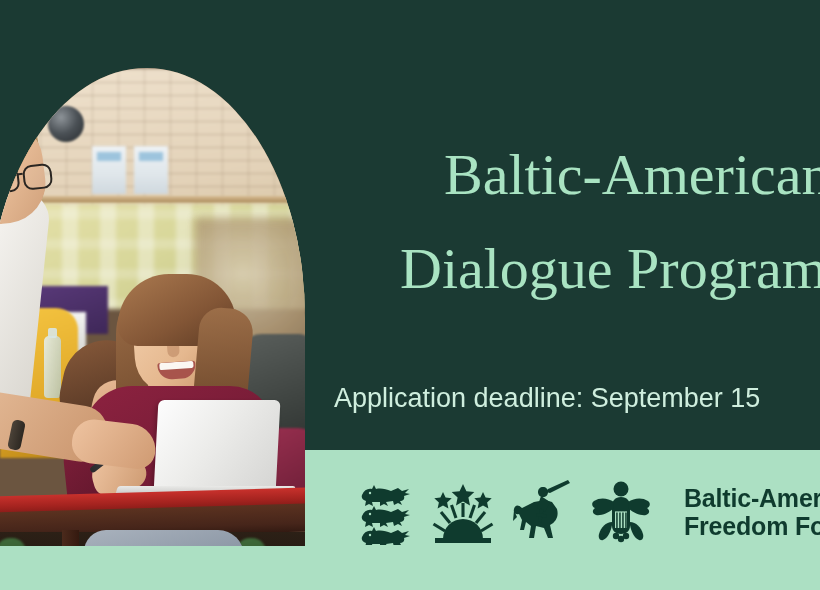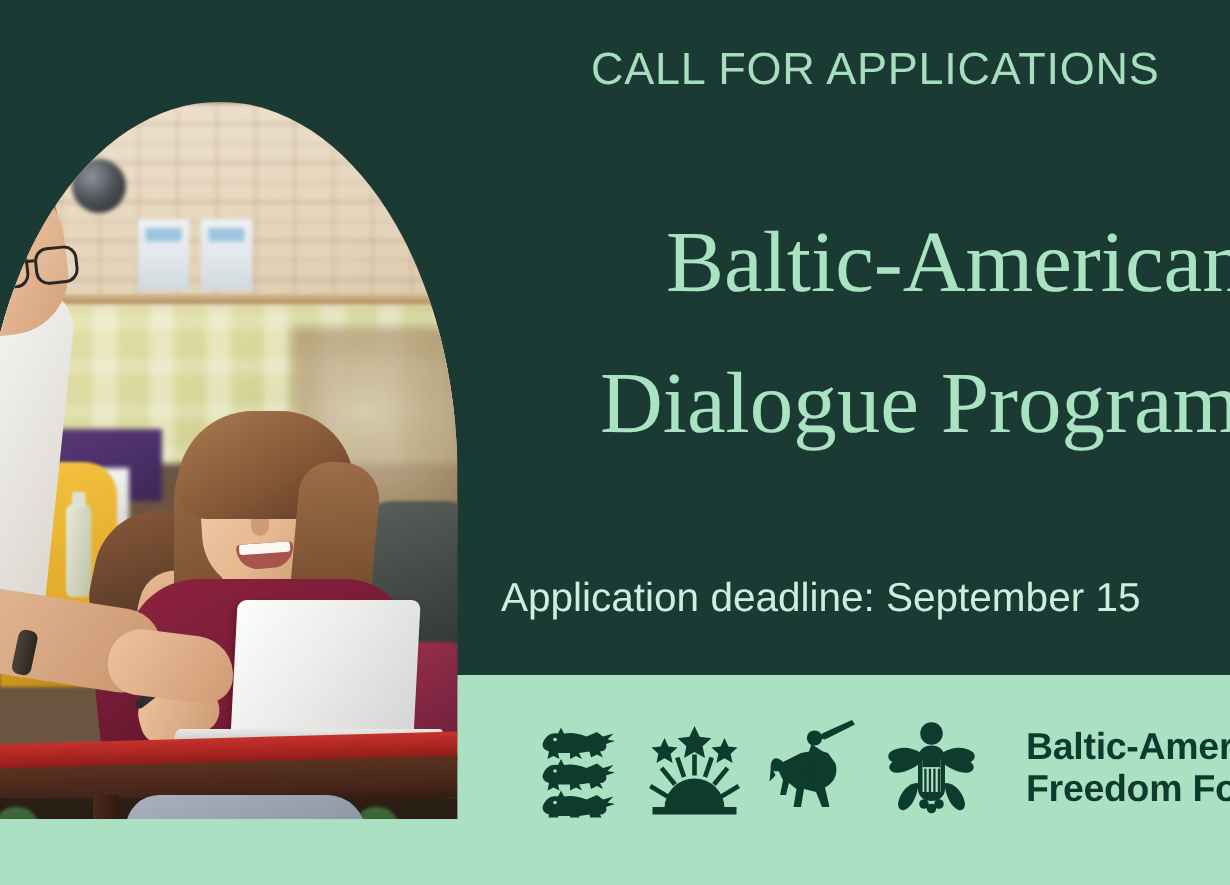--- a/index.html
+++ b/index.html
@@ -535,7 +535,6 @@
     </div>
   </div>
 
-  <div class="kicker">CALL FOR APPLICATIONS</div>
 
   <div class="headline">
     <span class="line1">Baltic-American</span>

